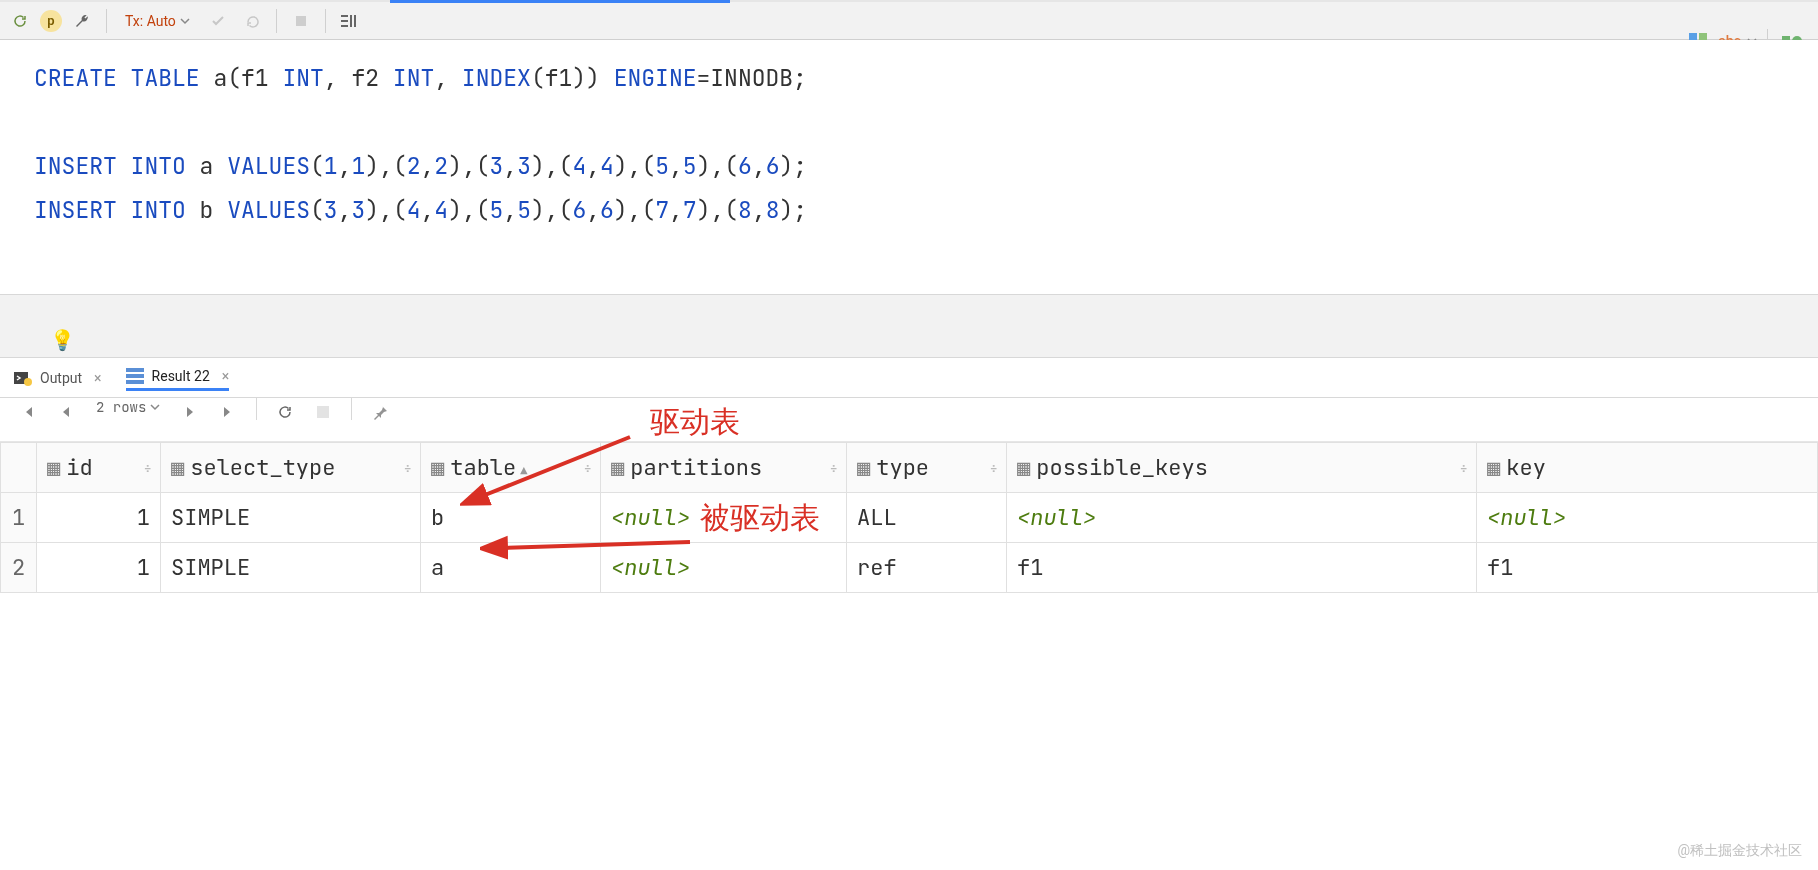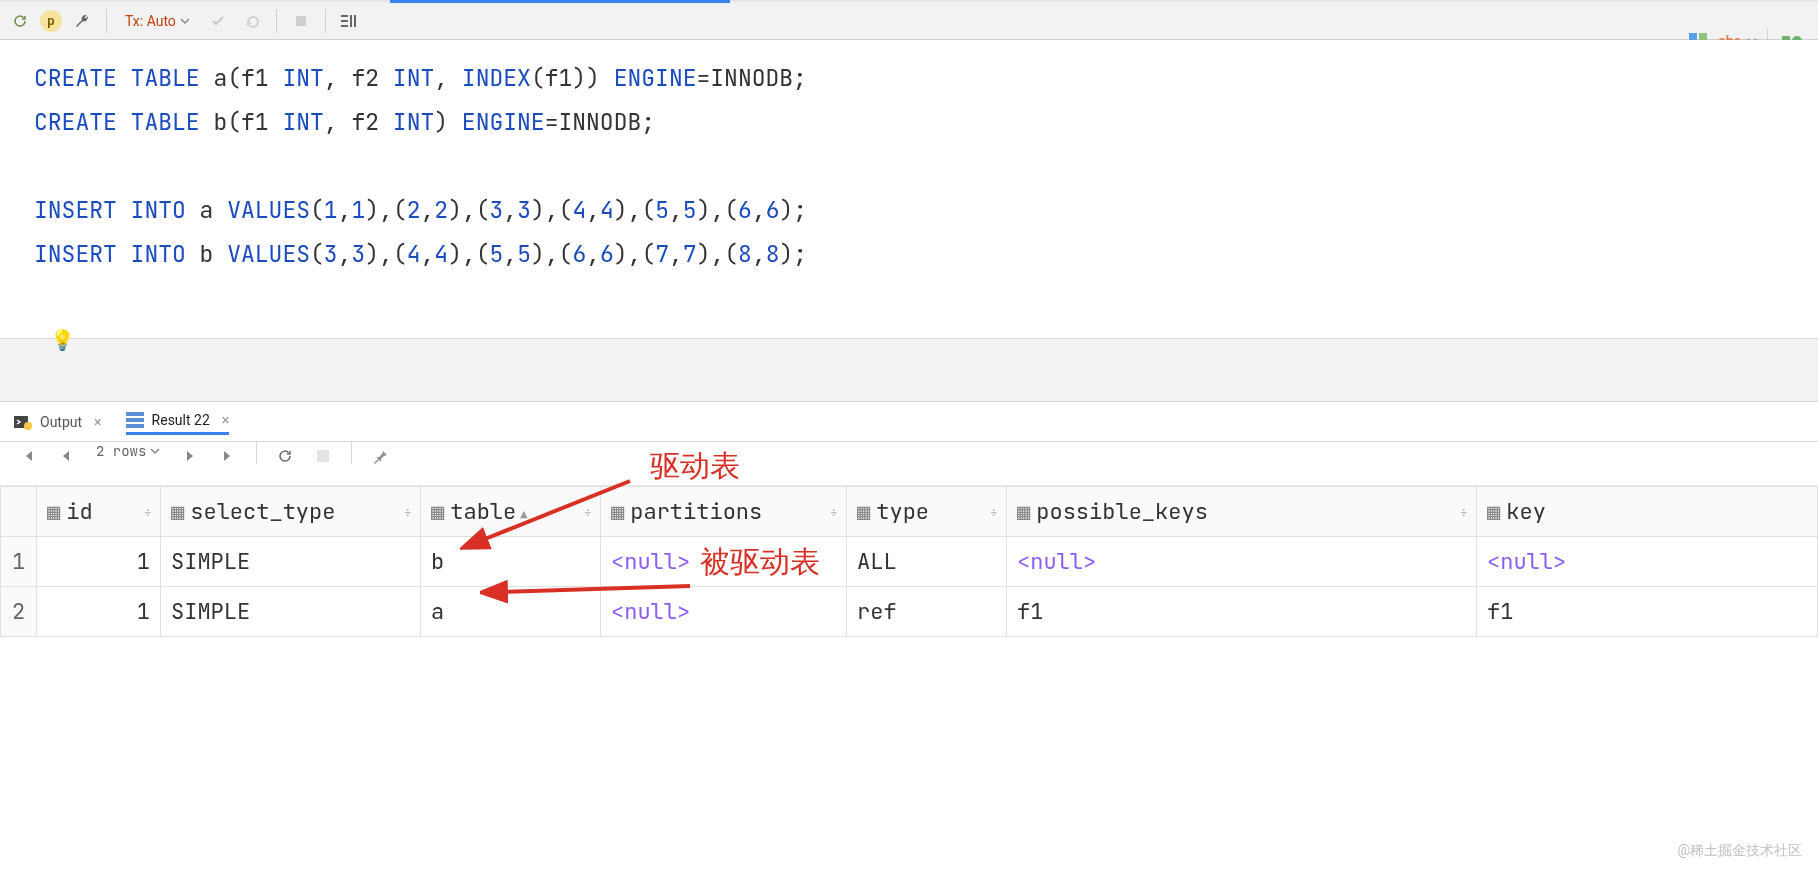--- a/index.html
+++ b/index.html
@@ -130,7 +130,6 @@
 <div class="editor-area">
   <div class="editor mono">
     <div><span class="kw">CREATE TABLE</span> a(f1 <span class="kw">INT</span>, f2 <span class="kw">INT</span>, <span class="kw">INDEX</span>(f1)) <span class="kw">ENGINE</span>=INNODB;</div>
-    <div><span class="kw">CREATE TABLE</span> b(f1 <span class="kw">INT</span>, f2 <span class="kw">INT</span>) <span class="kw">ENGINE</span>=INNODB;</div>
     <div style="height:44px"></div>
     <div><span class="kw">INSERT INTO</span> a <span class="kw">VALUES</span>(<span class="num">1</span>,<span class="num">1</span>),(<span class="num">2</span>,<span class="num">2</span>),(<span class="num">3</span>,<span class="num">3</span>),(<span class="num">4</span>,<span class="num">4</span>),(<span class="num">5</span>,<span class="num">5</span>),(<span class="num">6</span>,<span class="num">6</span>);</div>
     <div><span class="kw">INSERT INTO</span> b <span class="kw">VALUES</span>(<span class="num">3</span>,<span class="num">3</span>),(<span class="num">4</span>,<span class="num">4</span>),(<span class="num">5</span>,<span class="num">5</span>),(<span class="num">6</span>,<span class="num">6</span>),(<span class="num">7</span>,<span class="num">7</span>),(<span class="num">8</span>,<span class="num">8</span>);</div>

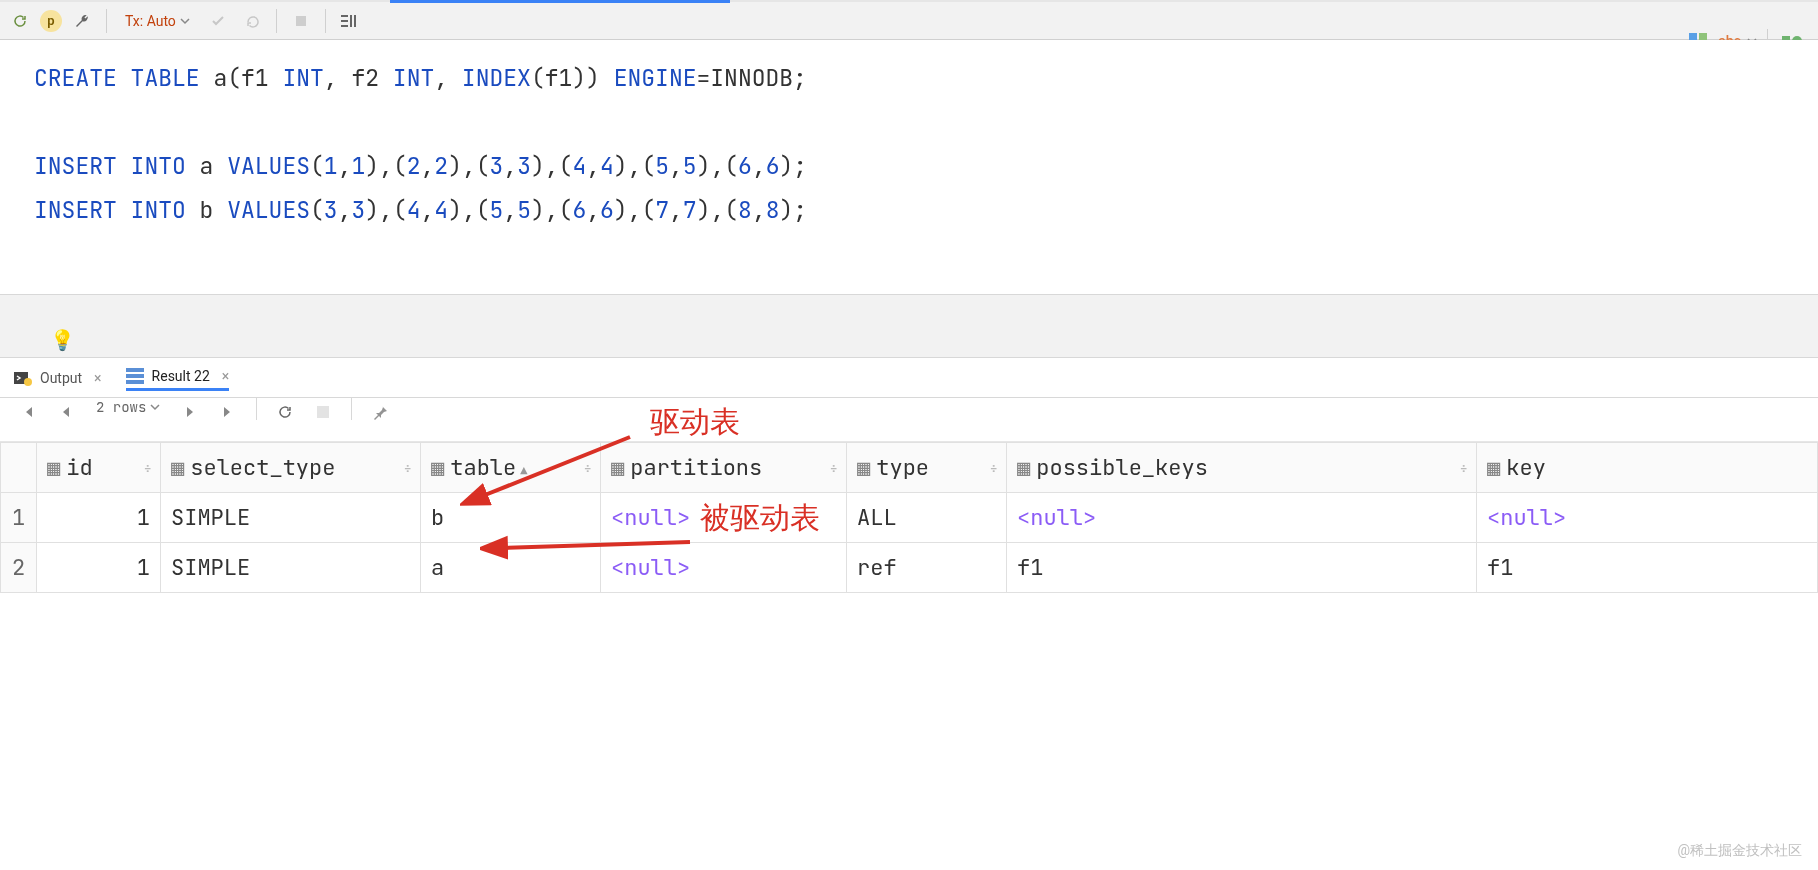--- a/index.html
+++ b/index.html
@@ -44,7 +44,7 @@
   .grid th.rownum, .grid td.rownum { width: 36px; text-align: center; color: #666; background: #fafafa; }
   .grid td.num-cell { text-align: right; }
   .col-icon { display: inline-flex; align-items: center; margin-right: 6px; color: #888; }
-  .null-val { color: #8b5cf6; }
+  .null-val { color: #4d7c0f; font-style: italic; }
   .sort-ind { font-size: 12px; color: #999; margin-left: 4px; }
   .sort-dots { position: absolute; right: 8px; top: 50%; transform: translateY(-50%); color: #bbb; font-size: 14px; }
 

